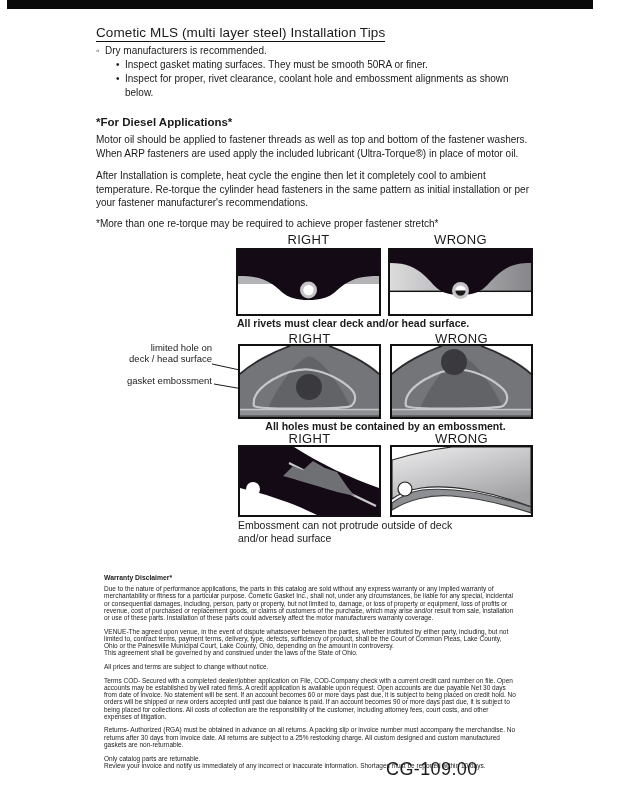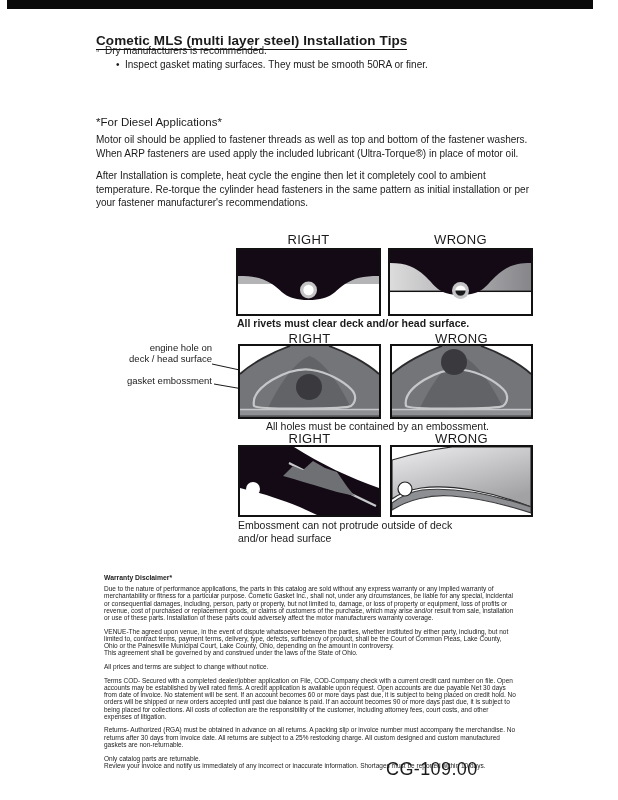--- a/index.html
+++ b/index.html
@@ -10,8 +10,8 @@
   }
   .topbar{position:absolute;left:7px;top:0;width:586px;height:9px;background:#0a0a0a;}
   .title{
-    position:absolute;left:96px;top:25px;font-size:13.5px;font-weight:bold;
-    border-bottom:1.5px solid #111;padding-bottom:1px;letter-spacing:.1px;white-space:nowrap;margin-top:8px;
+    position:absolute;left:96px;top:25px;font-size:13.5px;font-weight:normal;
+    border-bottom:1.5px solid #111;padding-bottom:1px;letter-spacing:.1px;white-space:nowrap;
   }
   .tips{position:absolute;left:96px;top:44px;font-size:10px;line-height:14px;width:440px;}
   .tips .b{position:relative;padding-left:9px;}

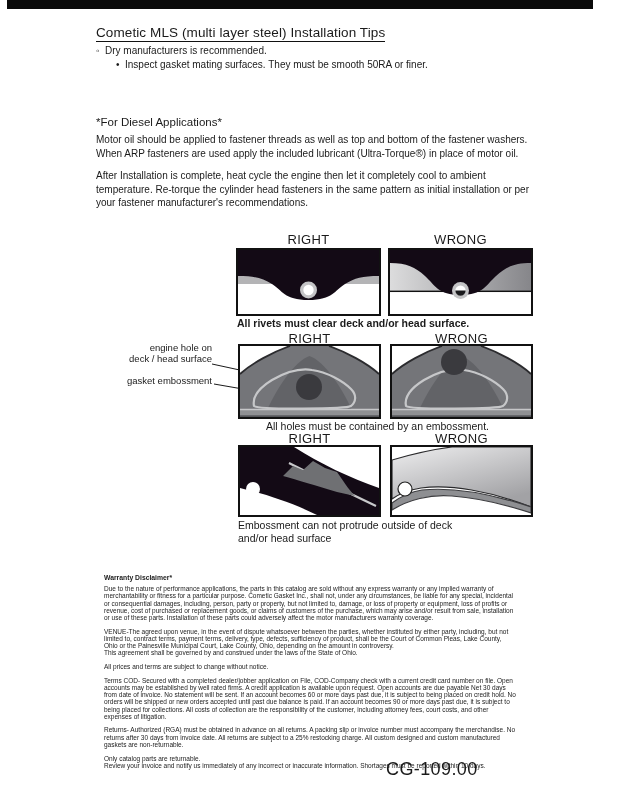--- a/index.html
+++ b/index.html
@@ -43,6 +43,7 @@
   <div class="tips">
     <div class="b">Dry manufacturers is recommended.</div>
     <div class="sb">Inspect gasket mating surfaces.  They must be smooth 50RA or finer.</div>
+    <div class="sb">Inspect for proper, rivet clearance, coolant hole and embossment alignments as shown below.</div>
   </div>
 
   <div class="diesel-h">*For Diesel Applications*</div>

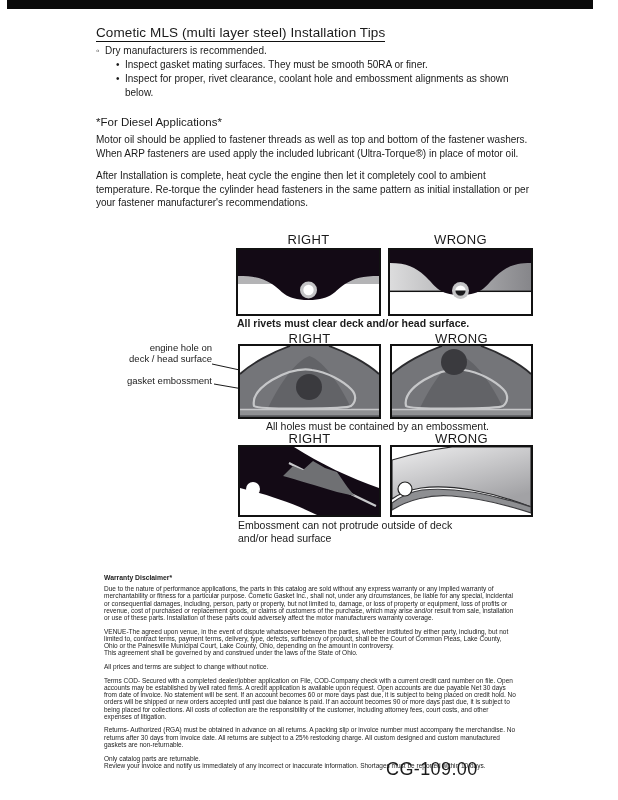--- a/index.html
+++ b/index.html
@@ -18,7 +18,7 @@
   .tips .b::before{content:"◦";position:absolute;left:0;top:0;}
   .tips .sb{position:relative;padding-left:9px;margin-left:20px;}
   .tips .sb::before{content:"•";position:absolute;left:0;top:0;}
-  .diesel-h{position:absolute;left:96px;top:116px;font-size:11.5px;font-weight:normal;}
+  .diesel-h{position:absolute;left:96px;top:116px;font-size:11.5px;font-weight:bold;}
   .para{position:absolute;left:96px;width:436px;font-size:10px;line-height:13.5px;}
   .p1{top:133px;} .p2{top:169px;} .p3{top:217px;}
   .dlabel{position:absolute;font-size:13px;text-align:center;letter-spacing:.3px;}

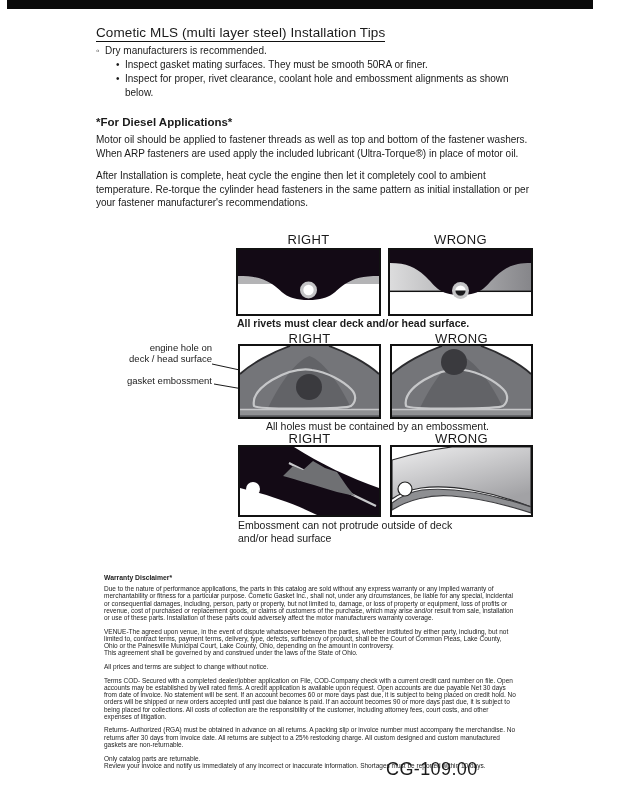--- a/index.html
+++ b/index.html
@@ -49,6 +49,7 @@
   <div class="diesel-h">*For Diesel Applications*</div>
   <div class="para p2">After Installation is complete, heat cycle the engine then let it completely cool to ambient temperature. Re-torque the cylinder head fasteners in the same pattern as initial installation or per your fastener manufacturer's recommendations.</div>
   <div class="para p1">Motor oil should be applied to fastener threads as well as top and bottom of the fastener washers. When ARP fasteners are used apply the included lubricant (Ultra-Torque®) in place of motor oil.</div>
+  <div class="para p3">*More than one re-torque may be required to achieve proper fastener stretch*</div>
 
   <div class="dlabel" style="left:236px;top:232px;width:145px;">RIGHT</div>
   <div class="dlabel" style="left:388px;top:232px;width:145px;">WRONG</div>

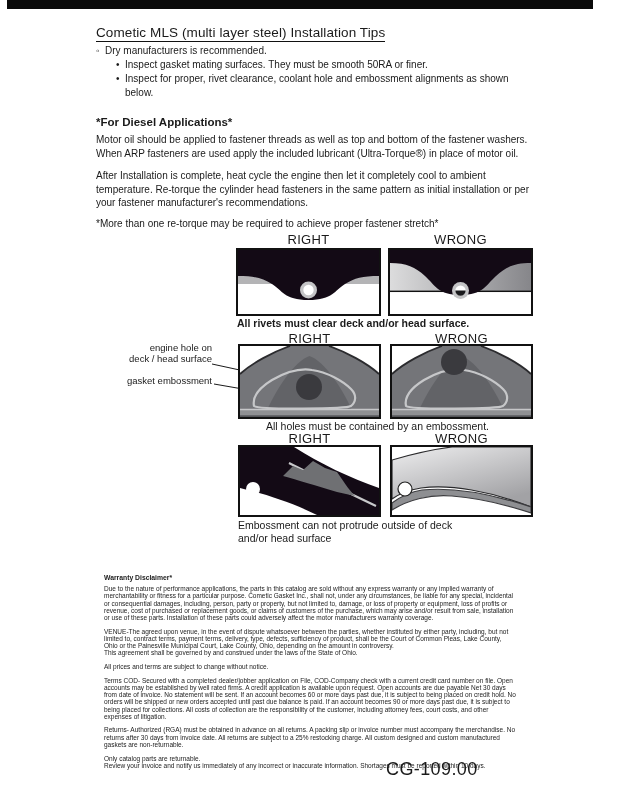--- a/index.html
+++ b/index.html
@@ -90,7 +90,7 @@
   <div class="dlabel" style="left:390px;top:331px;width:143px;">WRONG</div>
 
   <div class="sidelabel" style="top:342px;">
-    <div>engine hole on</div>
+    <div>limited hole on</div>
     <div>deck / head surface</div>
   </div>
   <div class="sidelabel" style="top:375px;">gasket embossment</div>

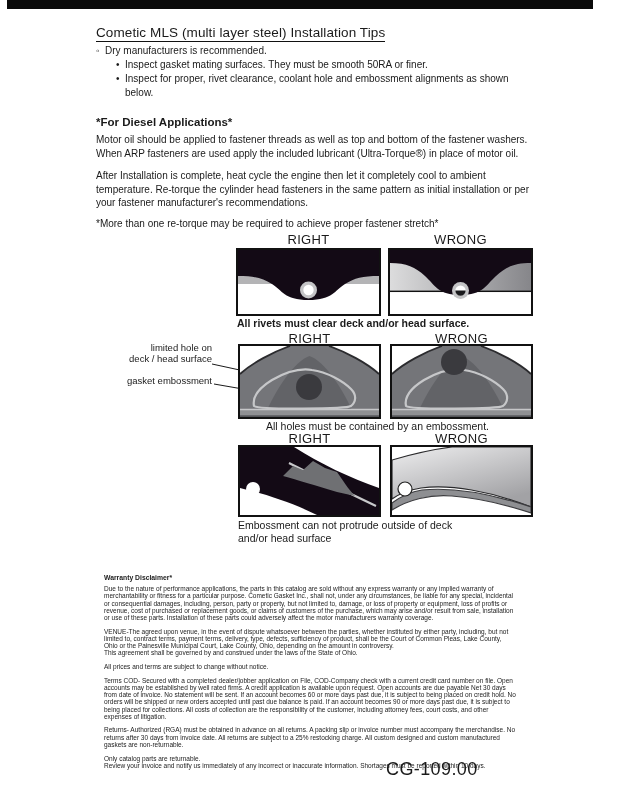--- a/index.html
+++ b/index.html
@@ -132,7 +132,7 @@
     </svg>
   </div>
 
-  <div class="caption" style="left:230px;top:420px;width:295px;text-align:center;">All holes must be contained by an embossment.</div>
+  <div class="caption" style="left:238px;top:420px;width:295px;text-align:center;font-weight:bold;">All holes must be contained by an embossment.</div>
 
   <div class="dlabel" style="left:238px;top:431px;width:143px;">RIGHT</div>
   <div class="dlabel" style="left:390px;top:431px;width:143px;">WRONG</div>

